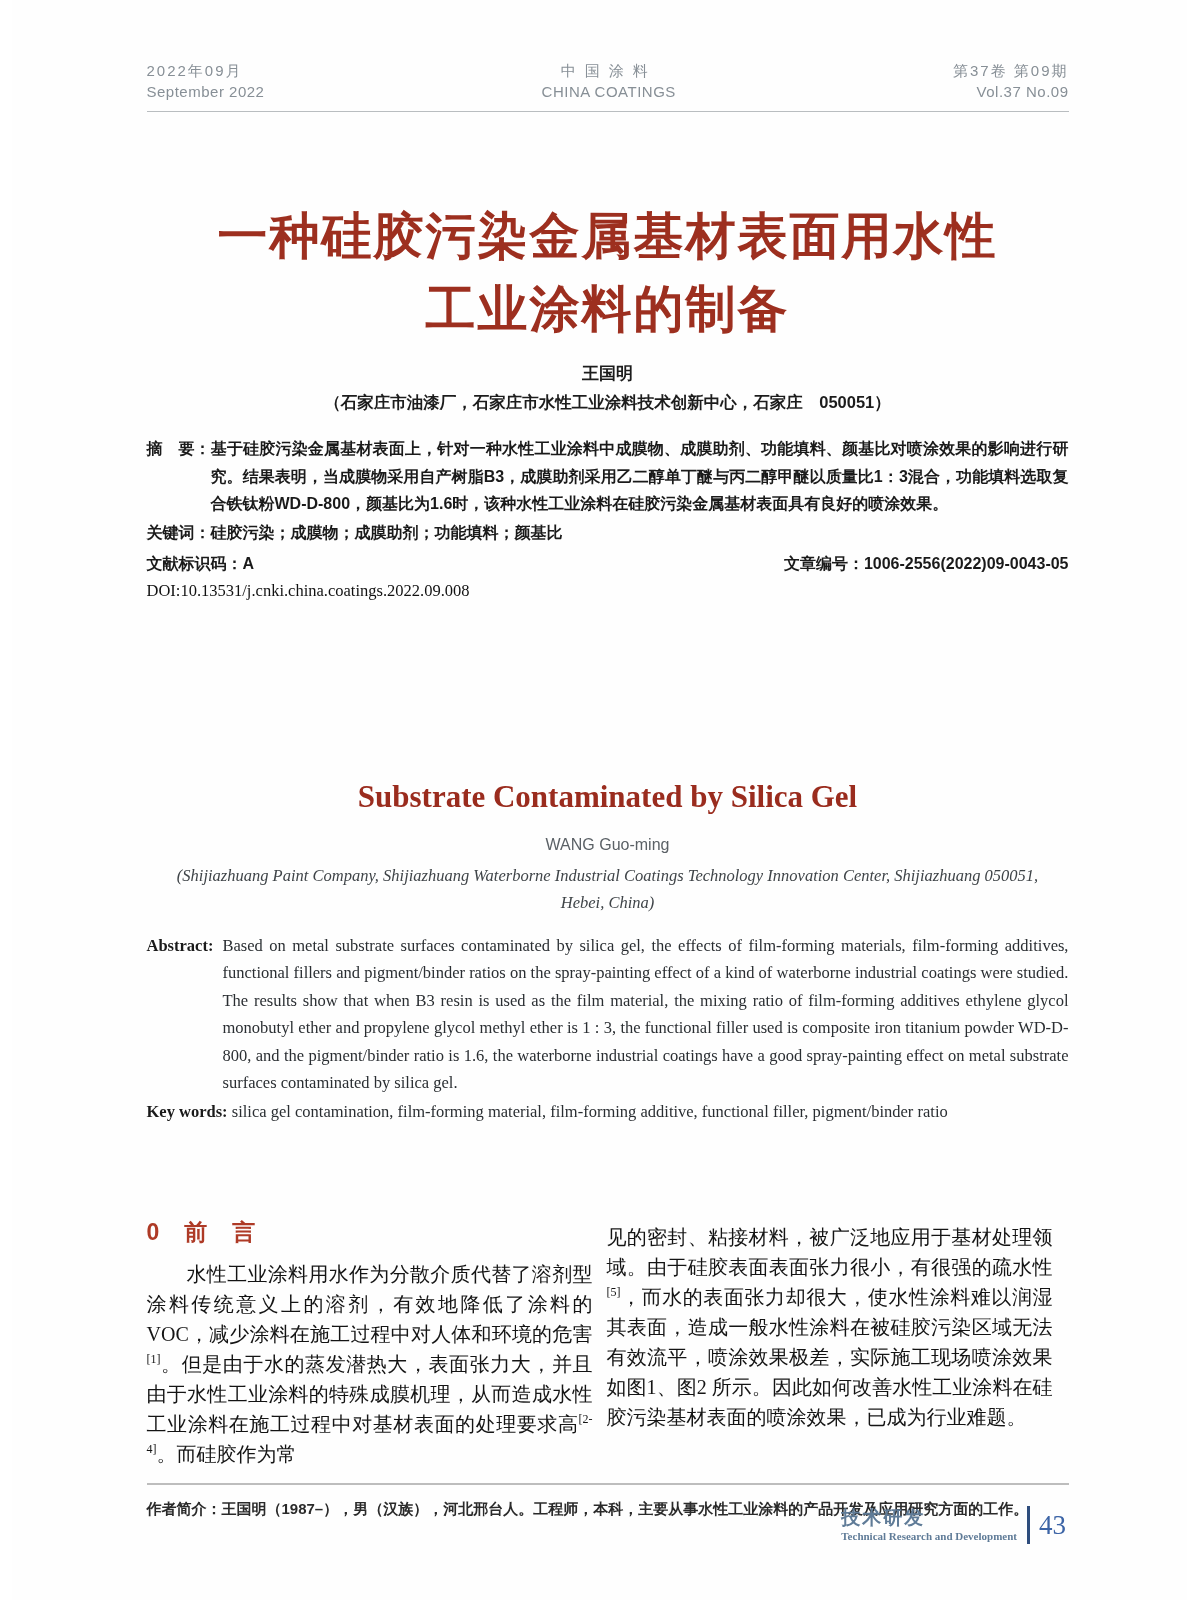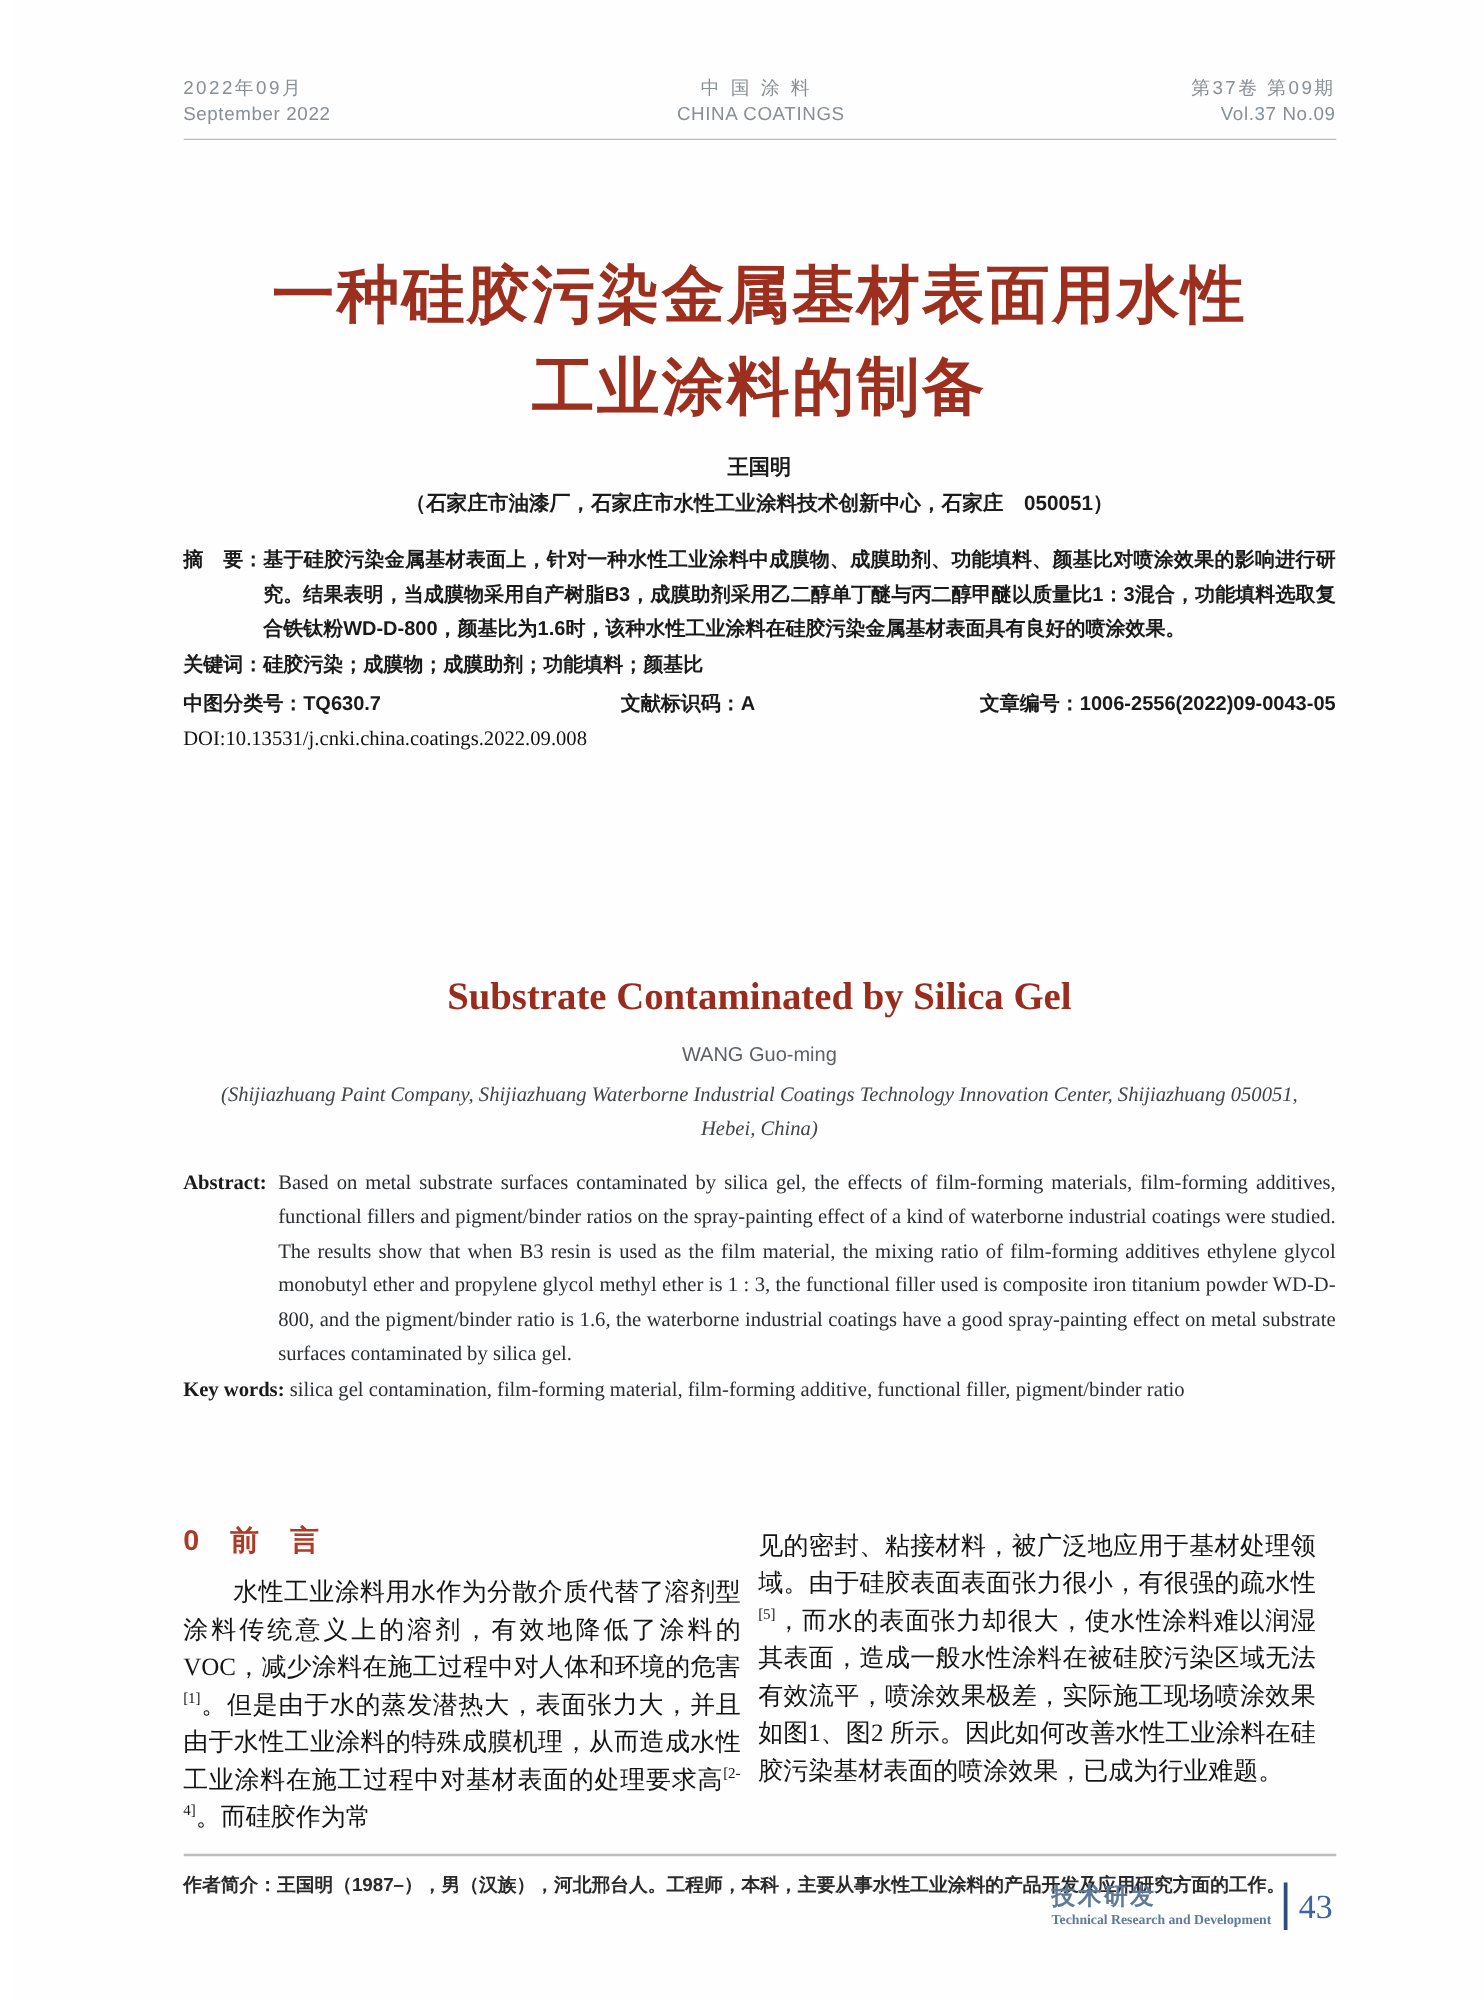--- a/index.html
+++ b/index.html
@@ -164,9 +164,6 @@
     </p>
 
     <div class="class-row">
-      <div class="seg s1">
-        <span class="lbl">中图分类号：</span><span>TQ630.7</span>
-      </div>
       <div class="seg s2">
         <span class="lbl">文献标识码：</span><span>A</span>
       </div>

